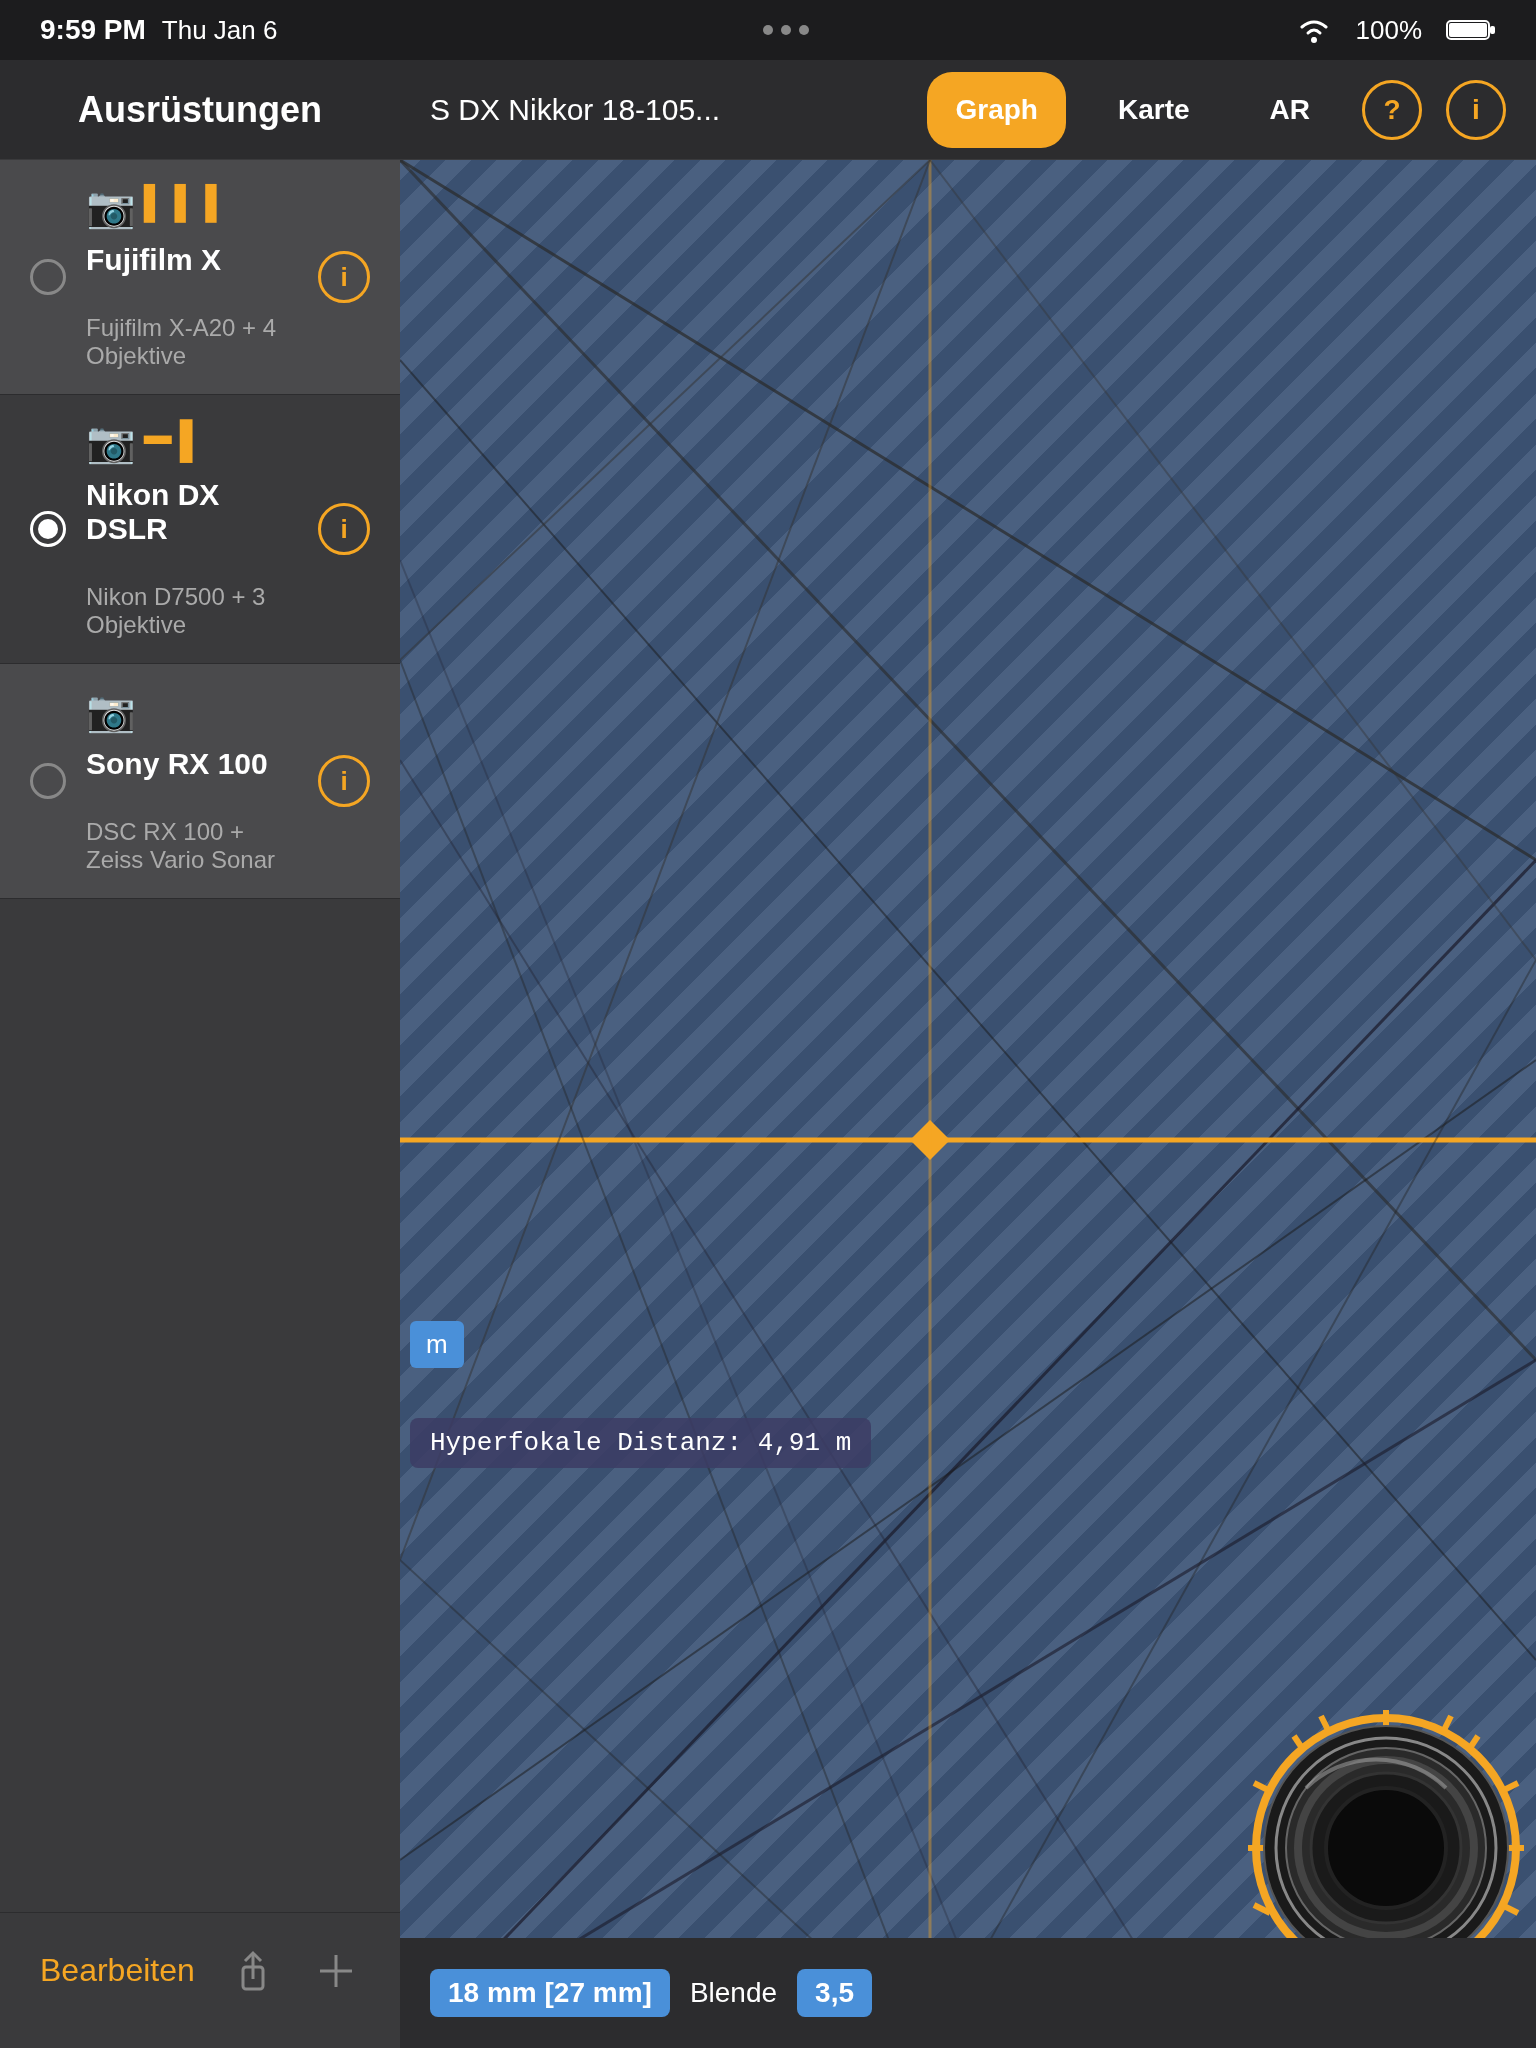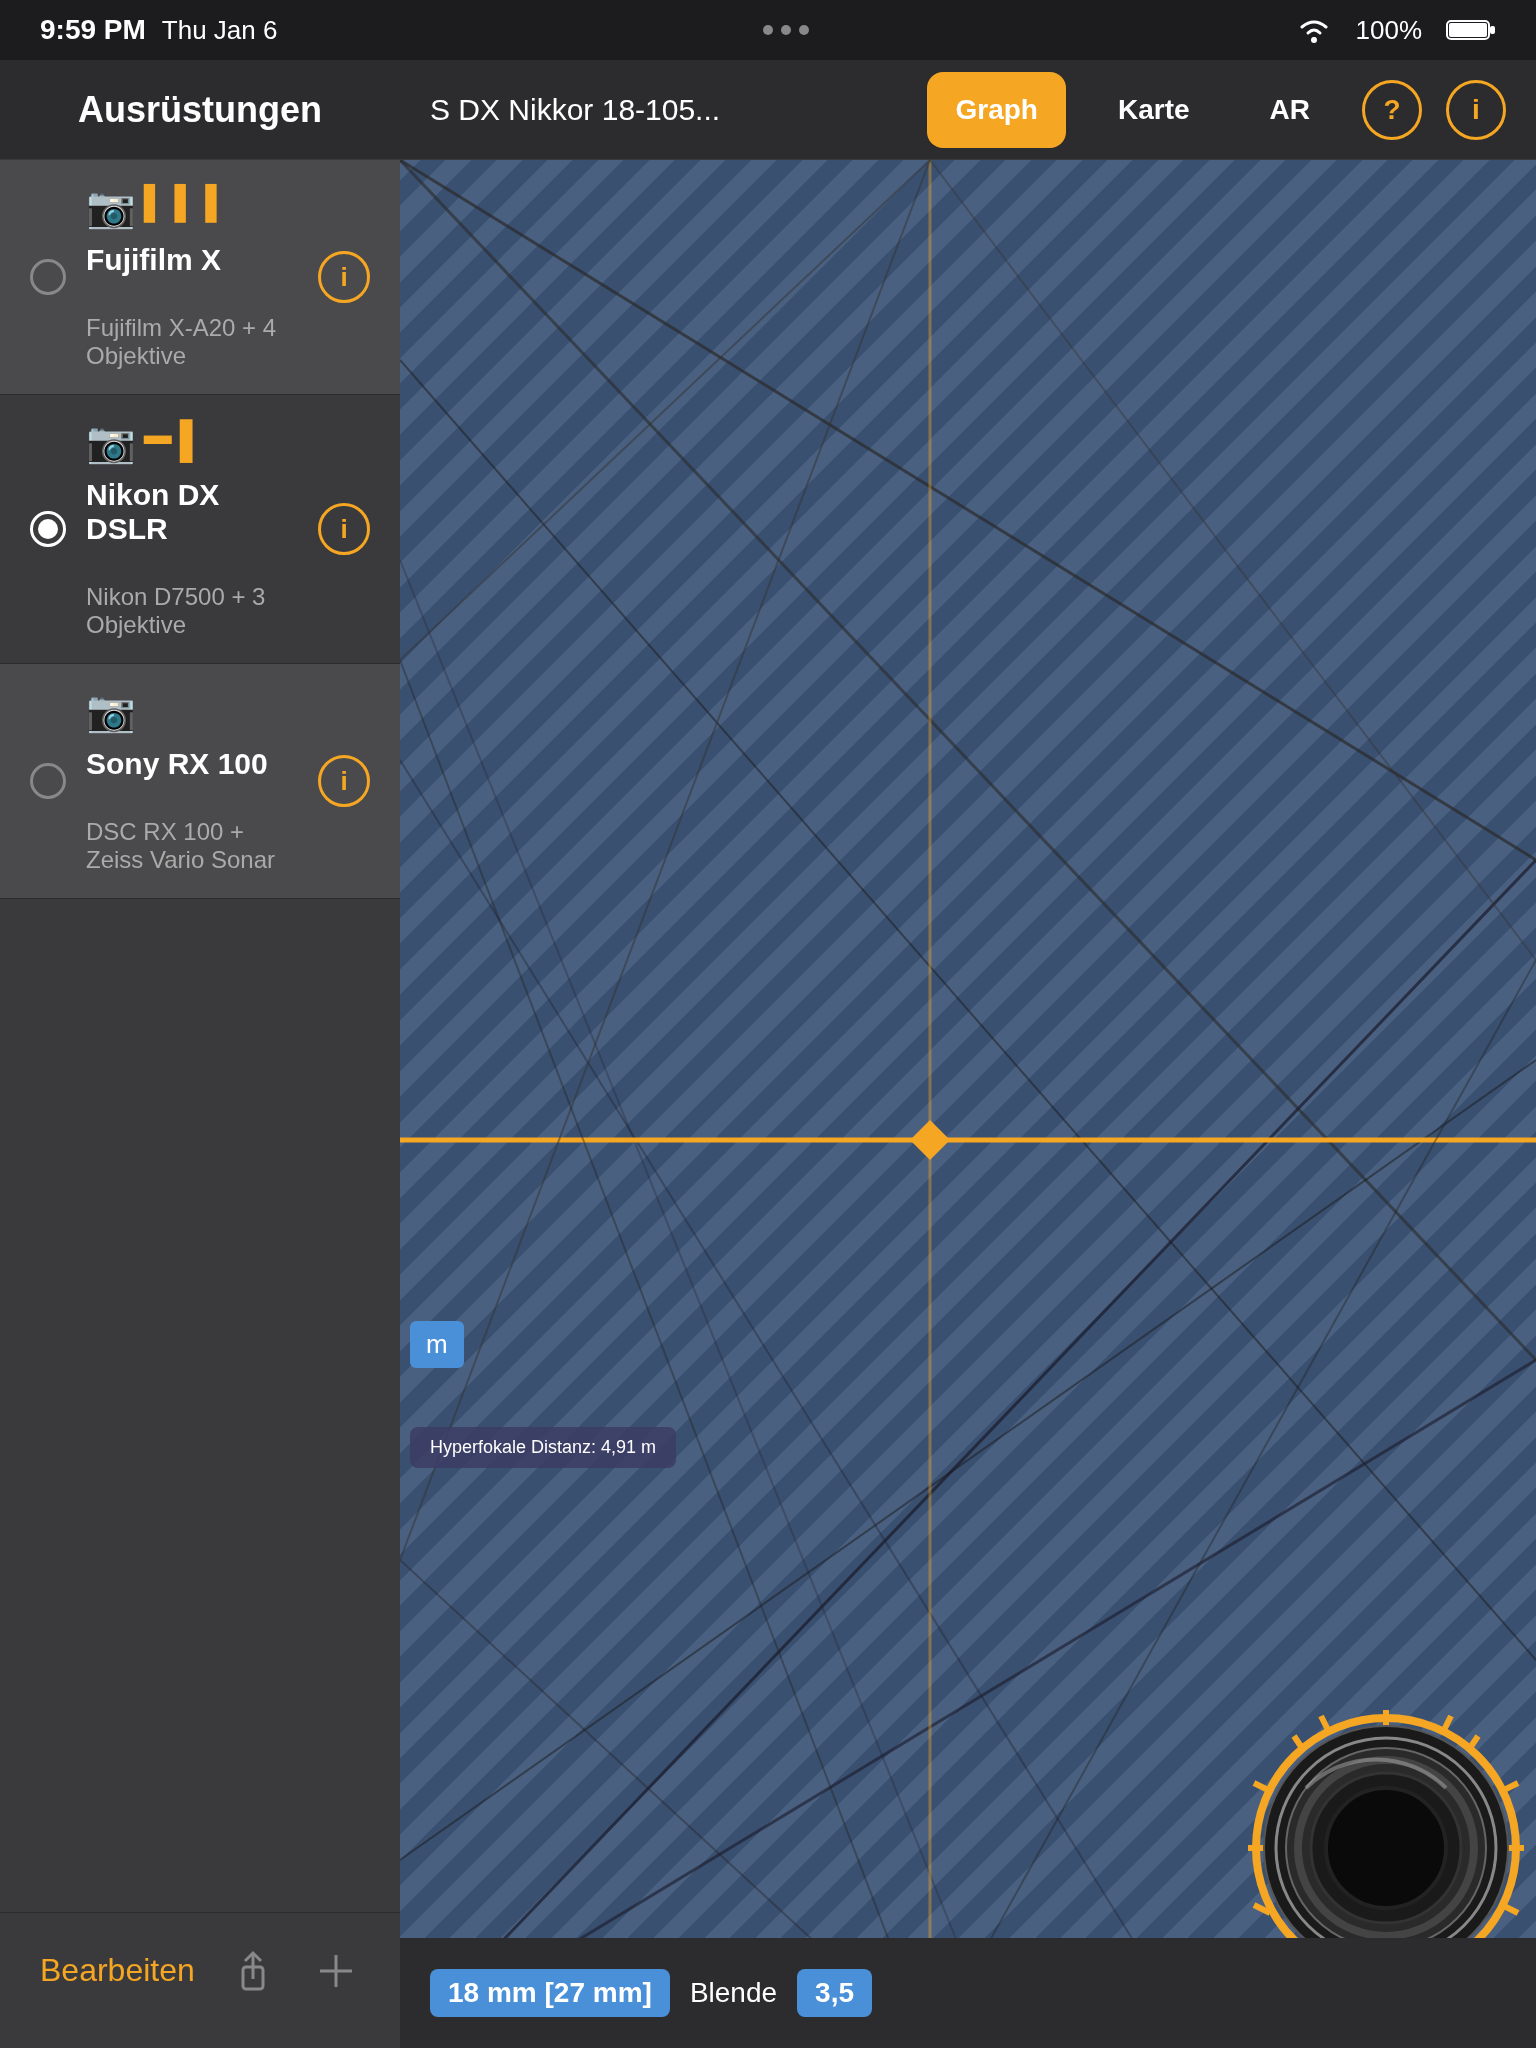--- a/index.html
+++ b/index.html
@@ -84,7 +84,7 @@
     }
     .nav-btn {
       padding: 22px 28px;
-      border-radius: 16px;
+      border-radius: 25px;
       font-size: 28px;
       font-weight: 600;
       cursor: pointer;

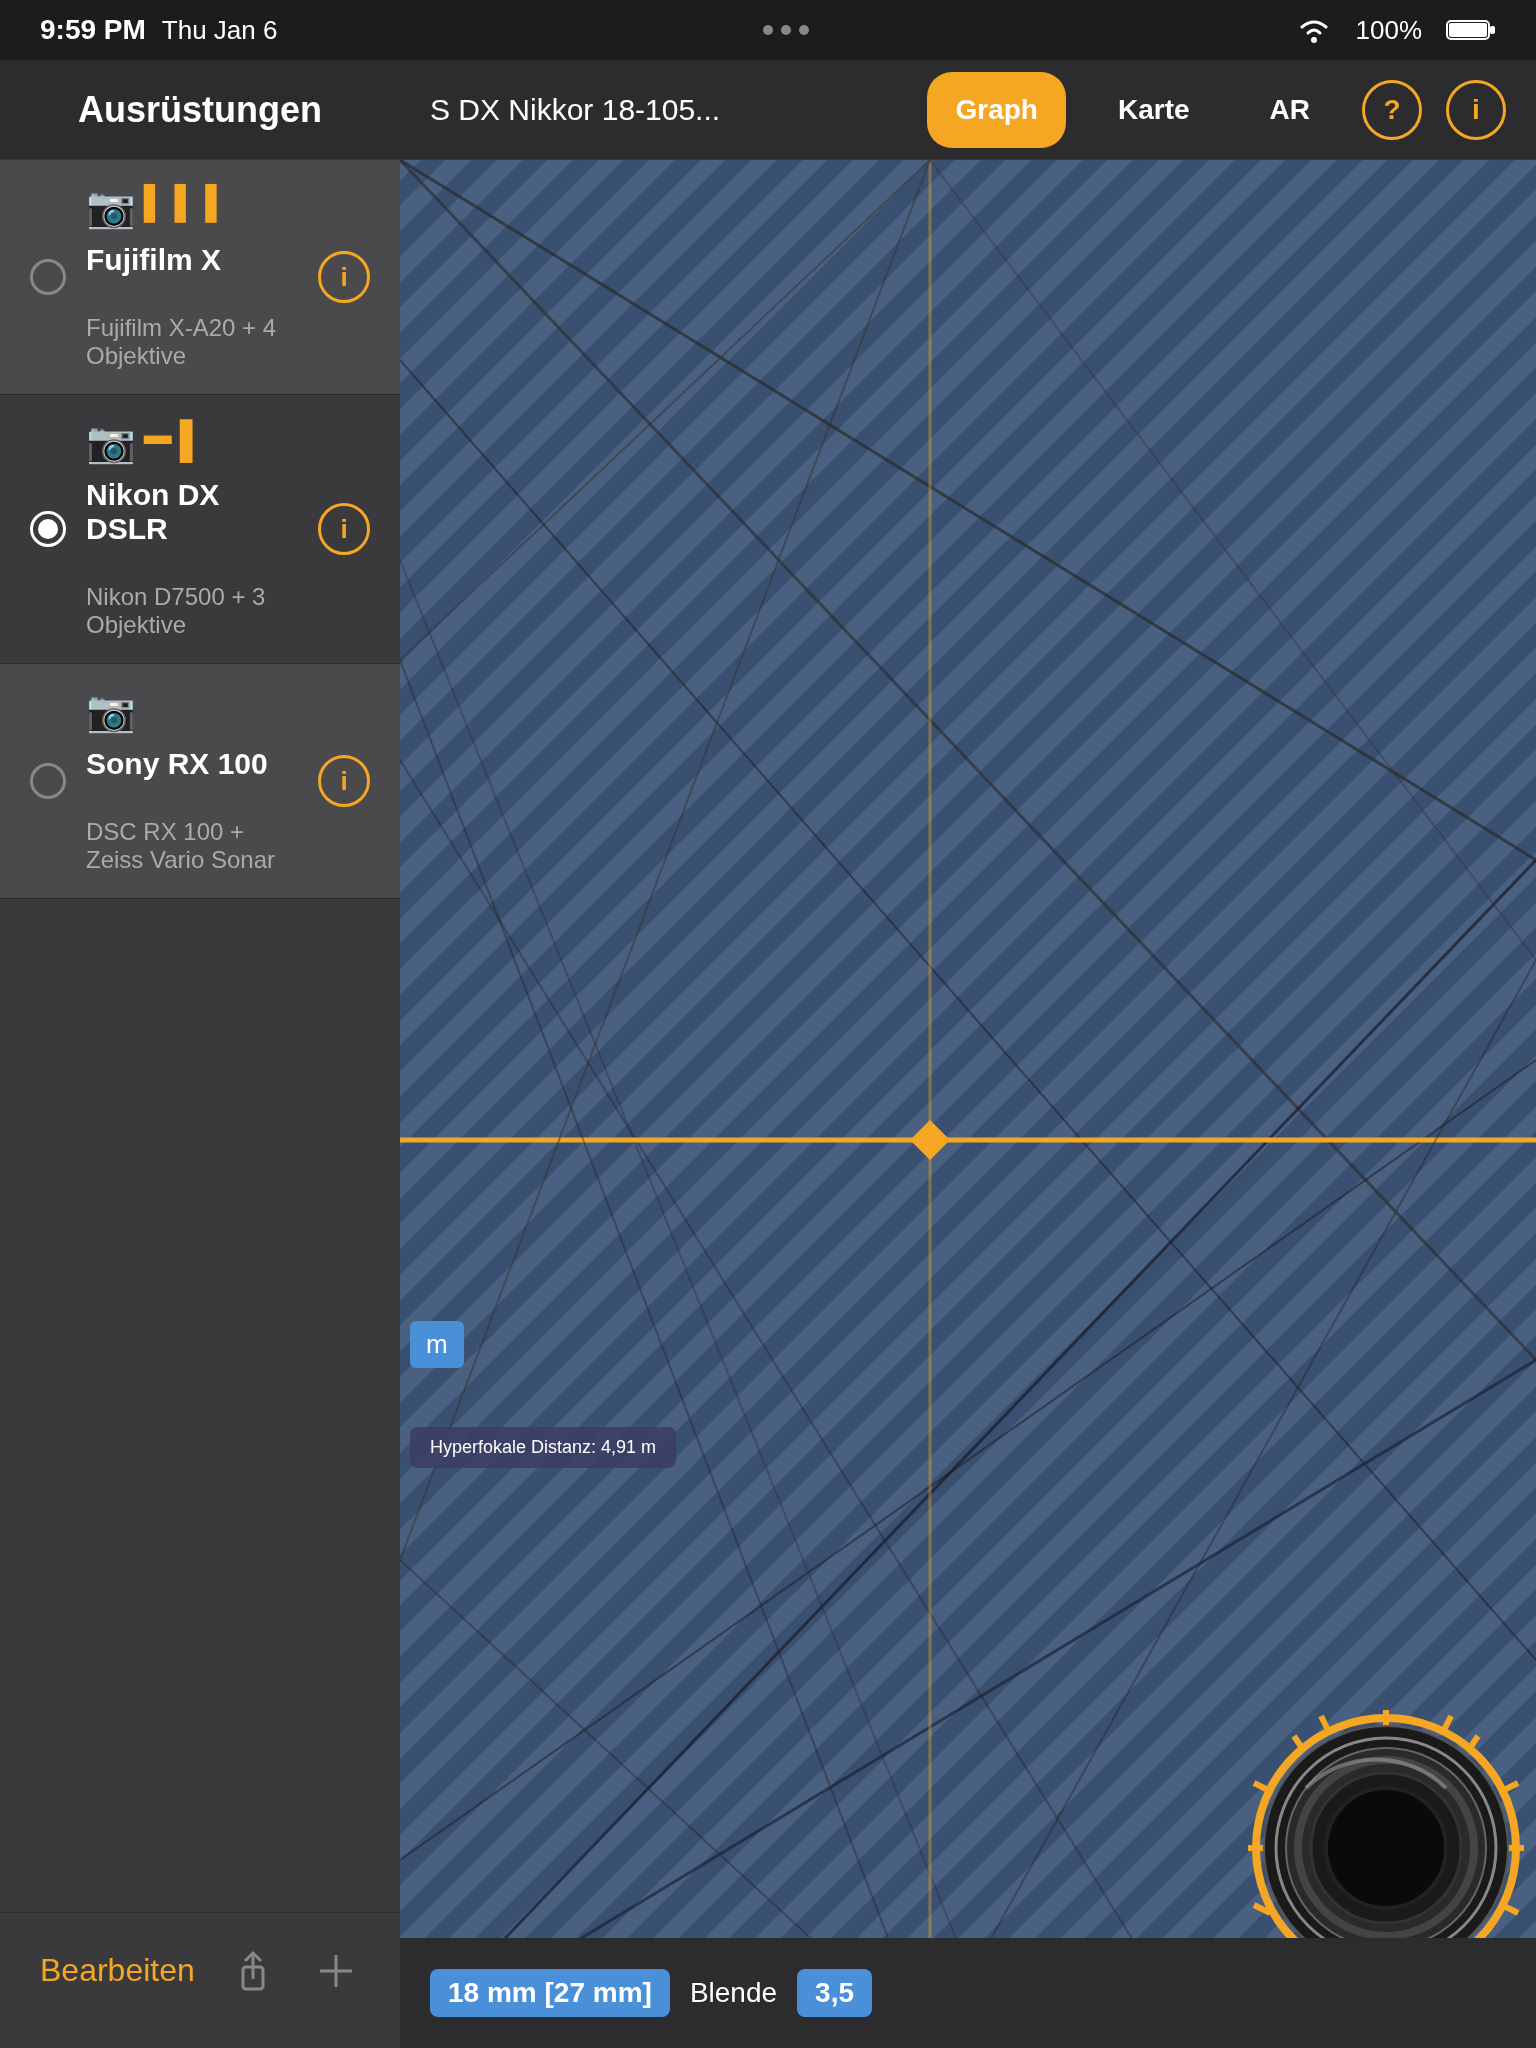--- a/index.html
+++ b/index.html
@@ -255,10 +255,11 @@
       left: 10px;
       background: rgba(60, 60, 100, 0.85);
       color: white;
-      font-size: 18px;
+      font-size: 26px;
       padding: 10px 20px;
       border-radius: 8px;
       white-space: nowrap;
+      font-family: Liberation Mono, monospace;
     }
 
     

